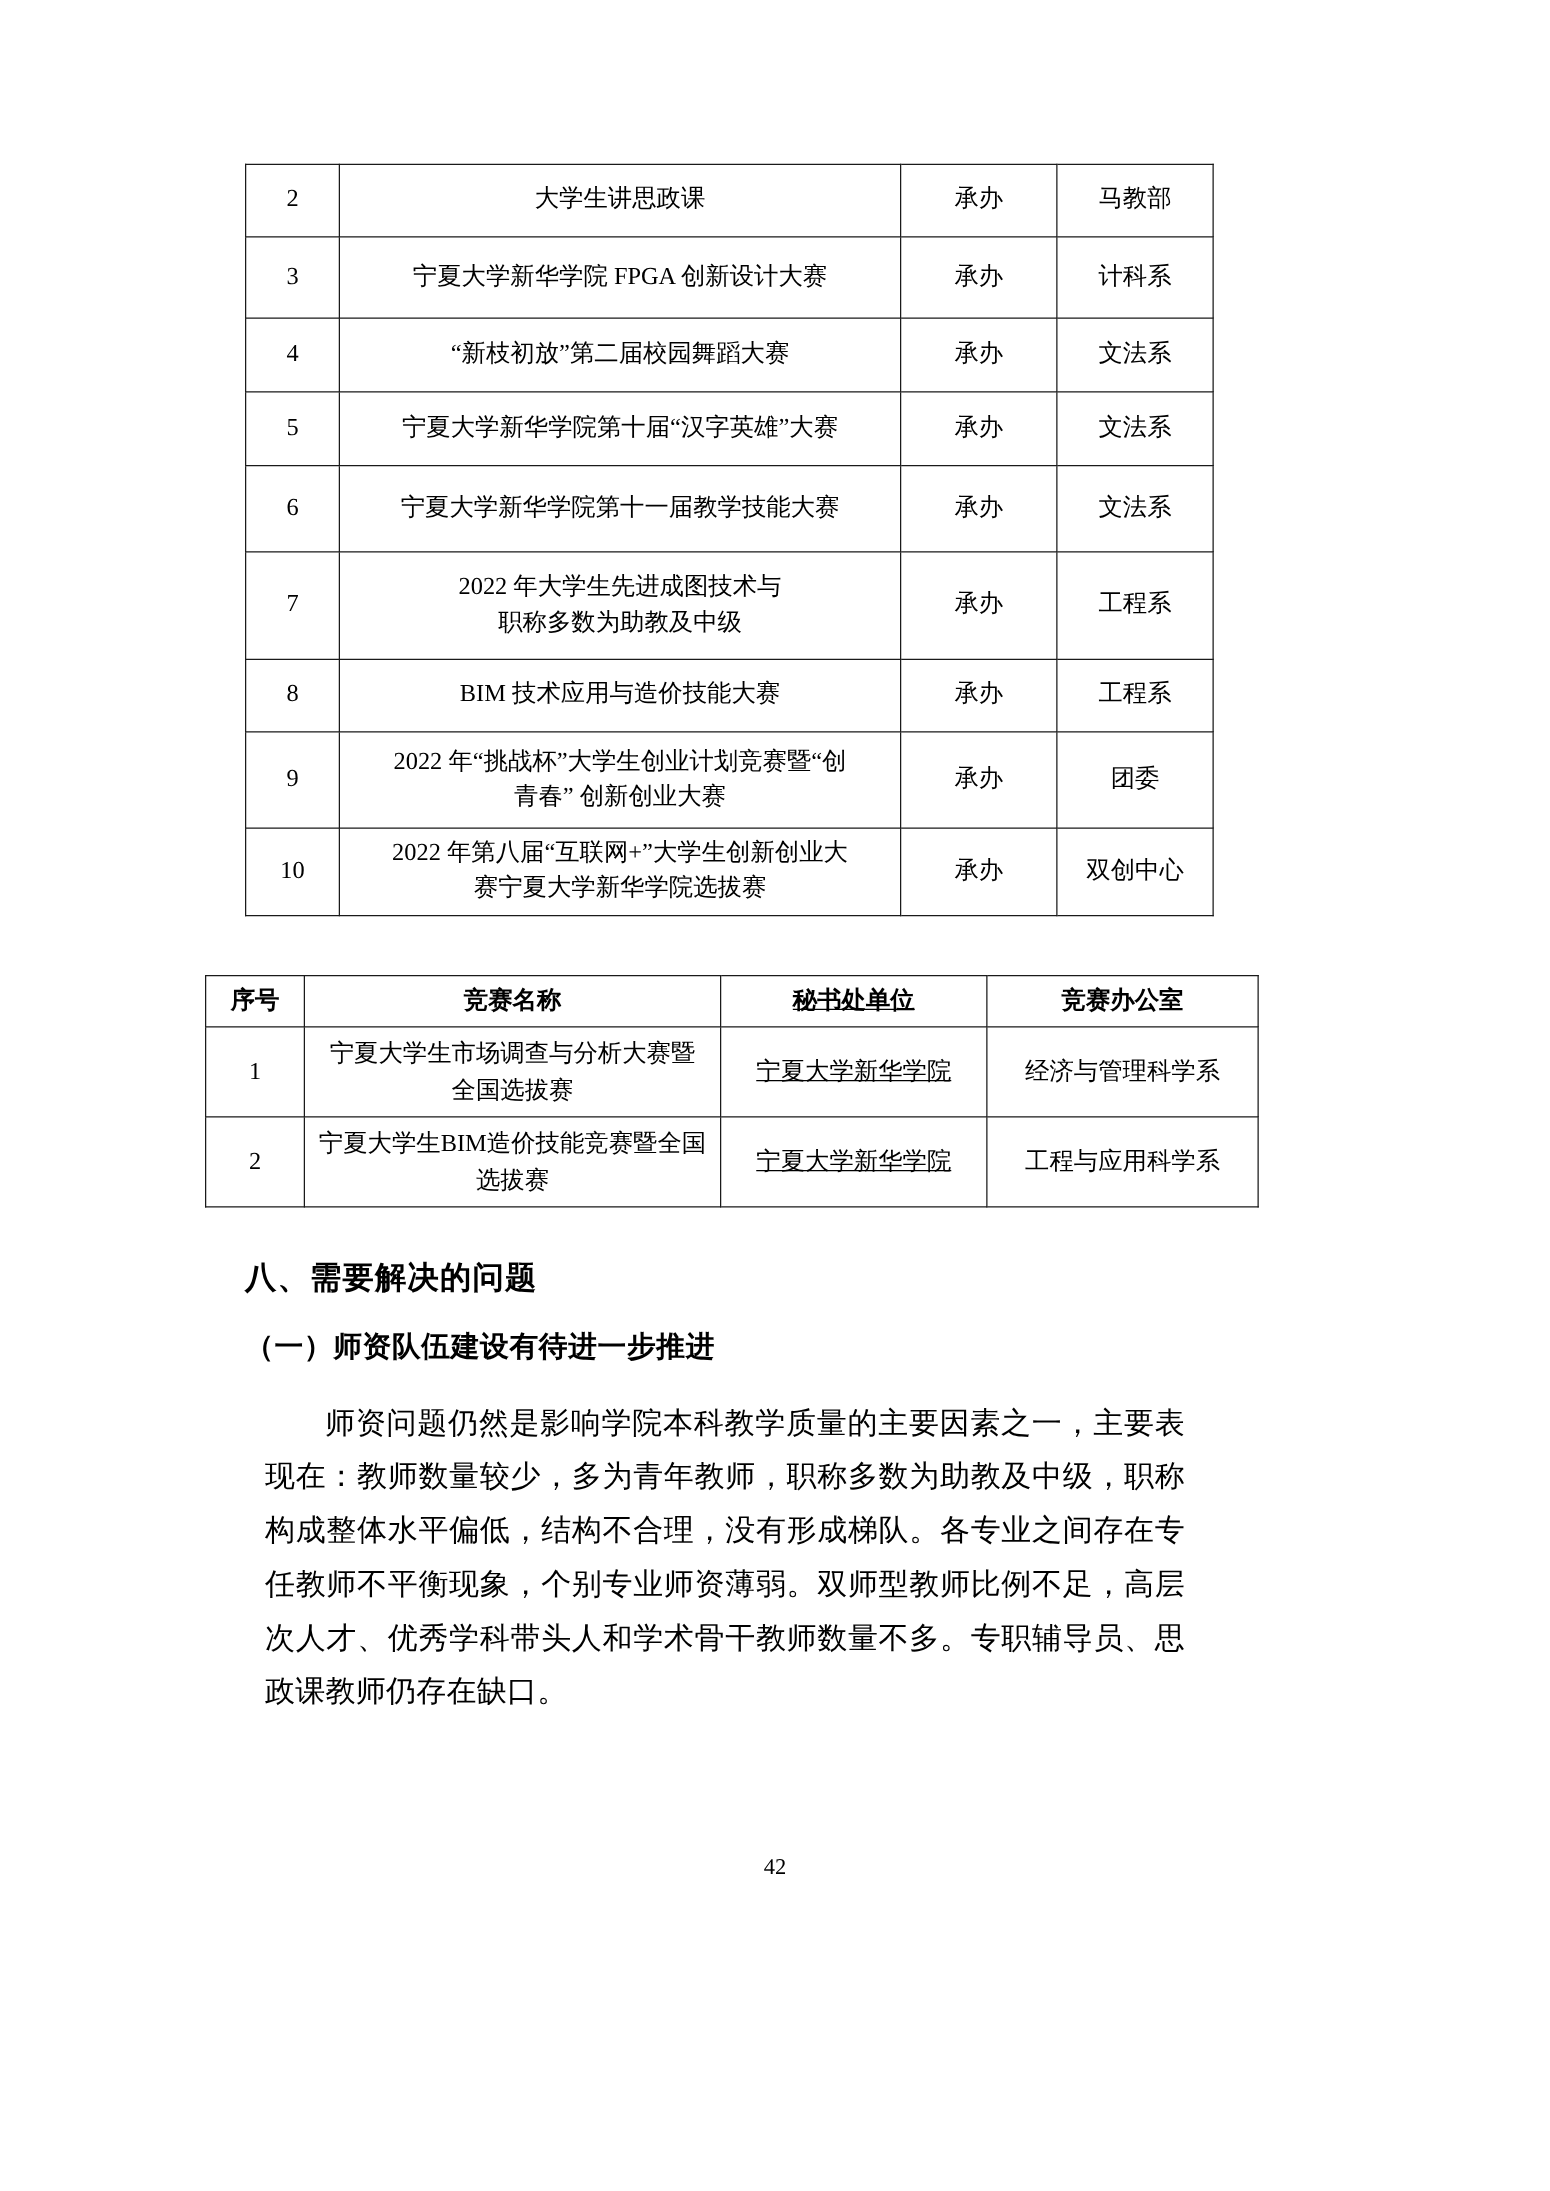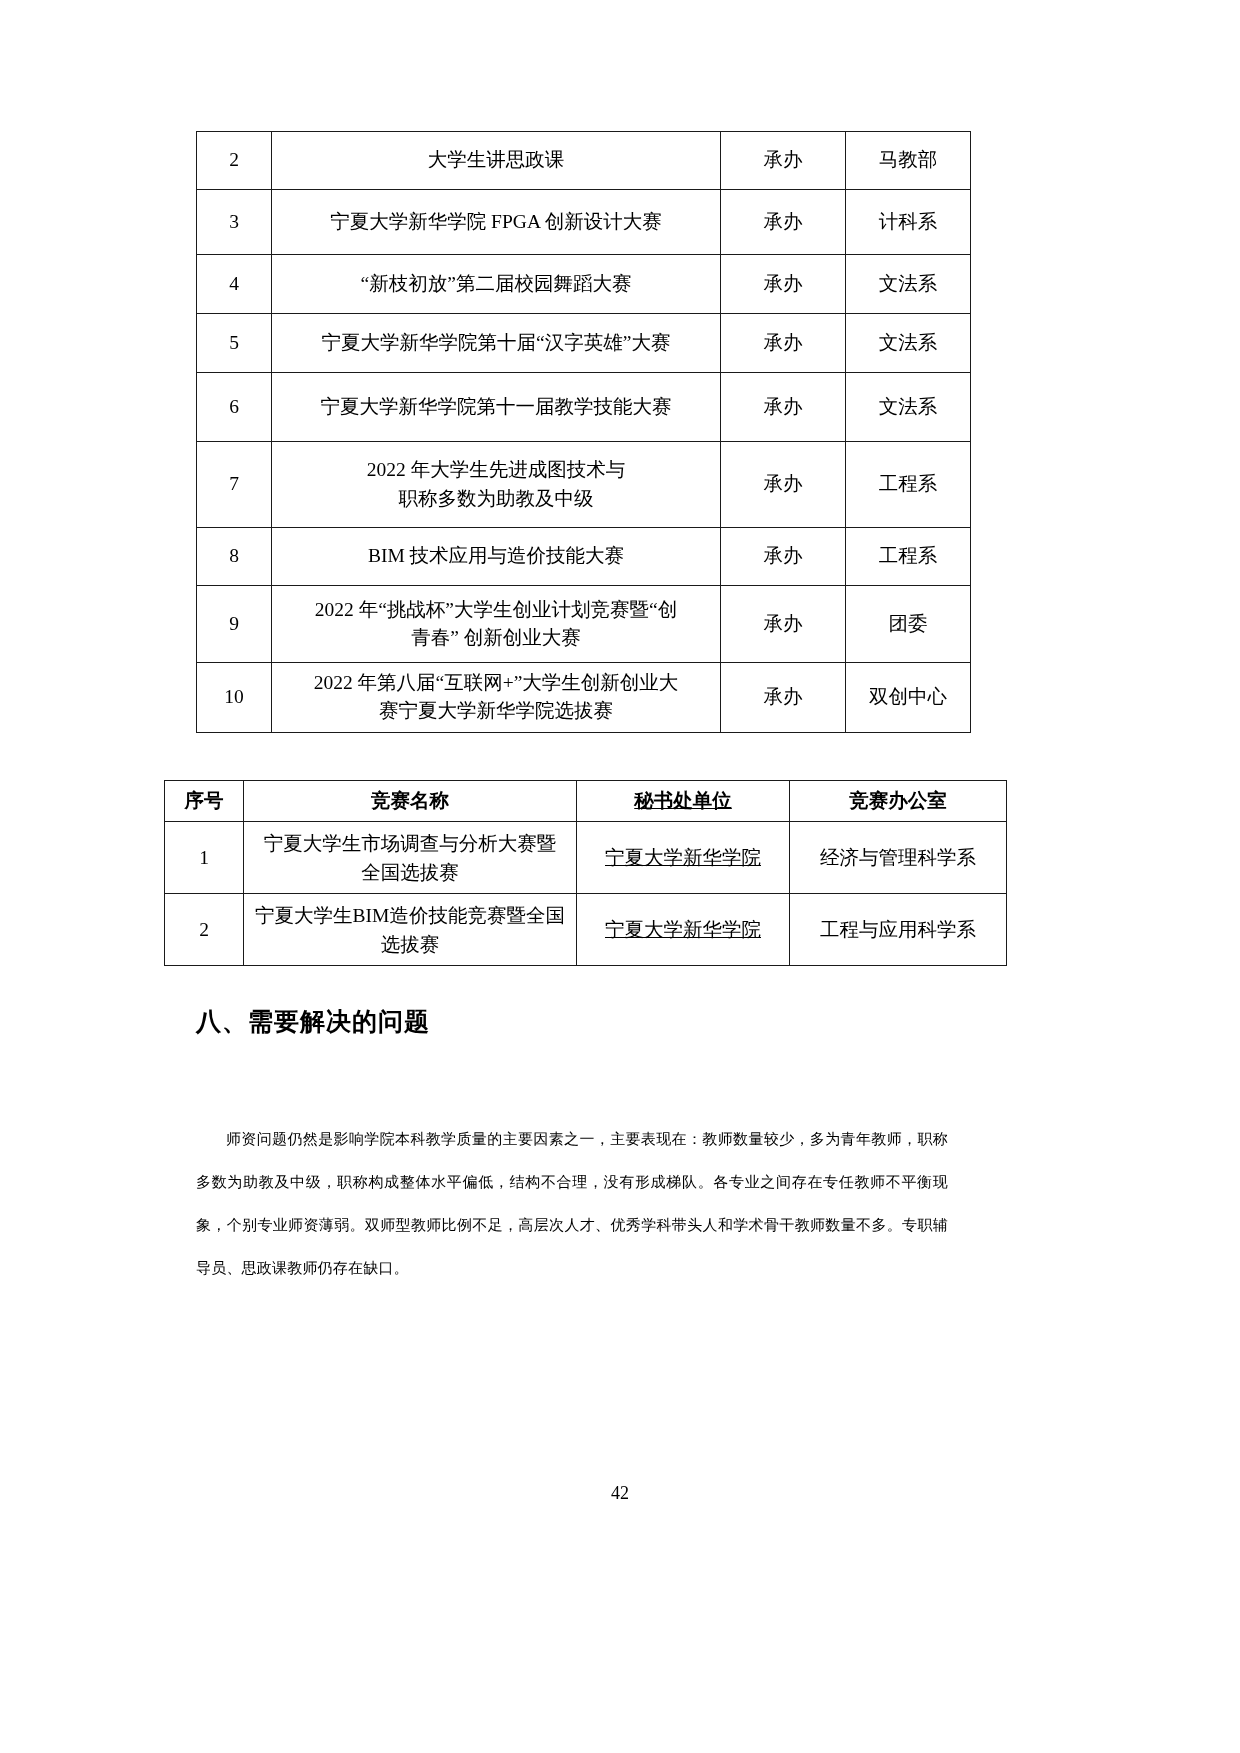--- a/index.html
+++ b/index.html
@@ -237,6 +237,7 @@
   </div>
 
   <div class="h1-section">八、需要解决的问题</div>
+  <div class="h2-section">（一）师资队伍建设有待进一步推进</div>
 
   <div class="body-block">
     <p class="body-para">师资问题仍然是影响学院本科教学质量的主要因素之一，主要表现在：教师数量较少，多为青年教师，职称多数为助教及中级，职称构成整体水平偏低，结构不合理，没有形成梯队。各专业之间存在专任教师不平衡现象，个别专业师资薄弱。双师型教师比例不足，高层次人才、优秀学科带头人和学术骨干教师数量不多。专职辅导员、思政课教师仍存在缺口。</p>

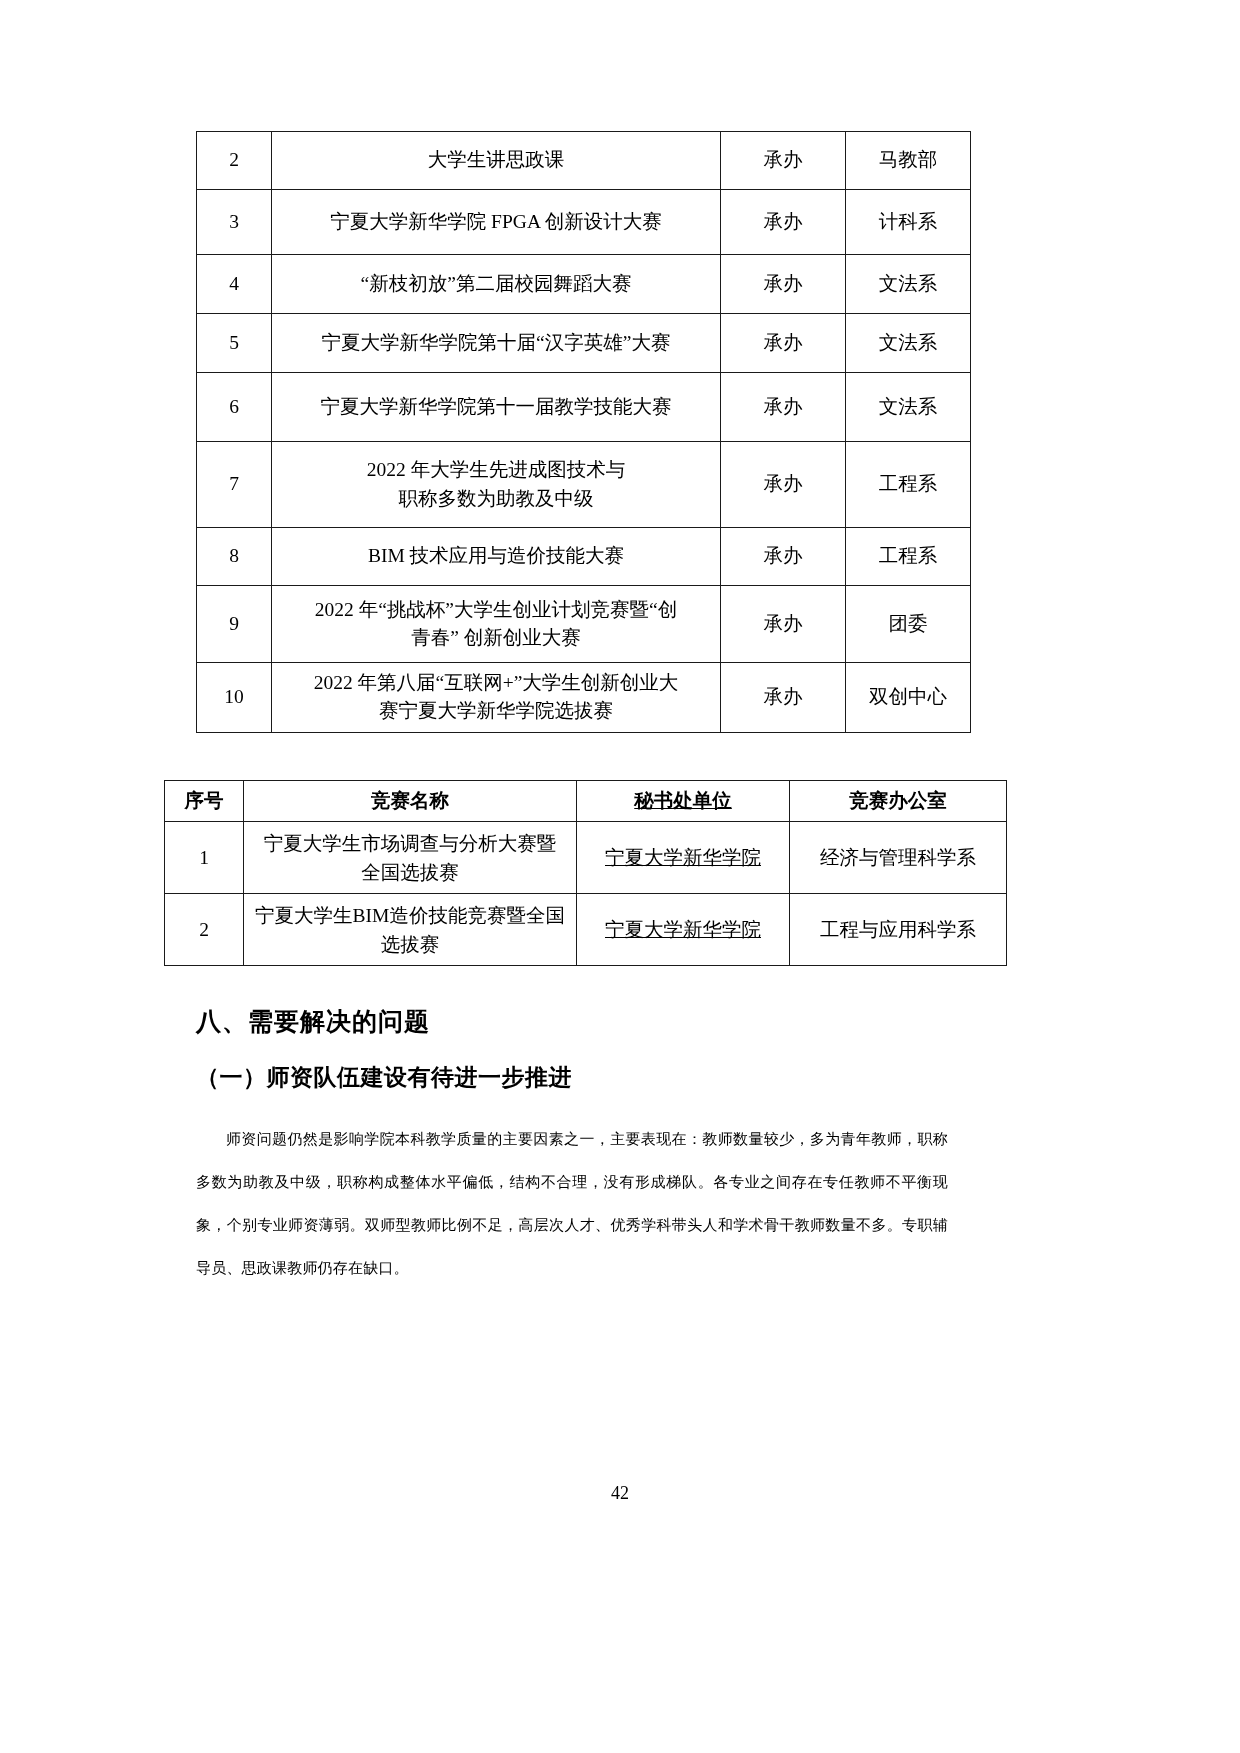--- a/index.html
+++ b/index.html
@@ -109,12 +109,12 @@
     width: 752px;
   }
   .body-para {
-    font-size: 15px;
+    font-size: 24px;
     line-height: 43px;
     text-align: justify;
     text-align-last: left;
     text-indent: 2em;
-    margin: 0 0 0 0;
+    margin: 0 0 0 16px;
     letter-spacing: 0.2px;
   }
   .page-number {

